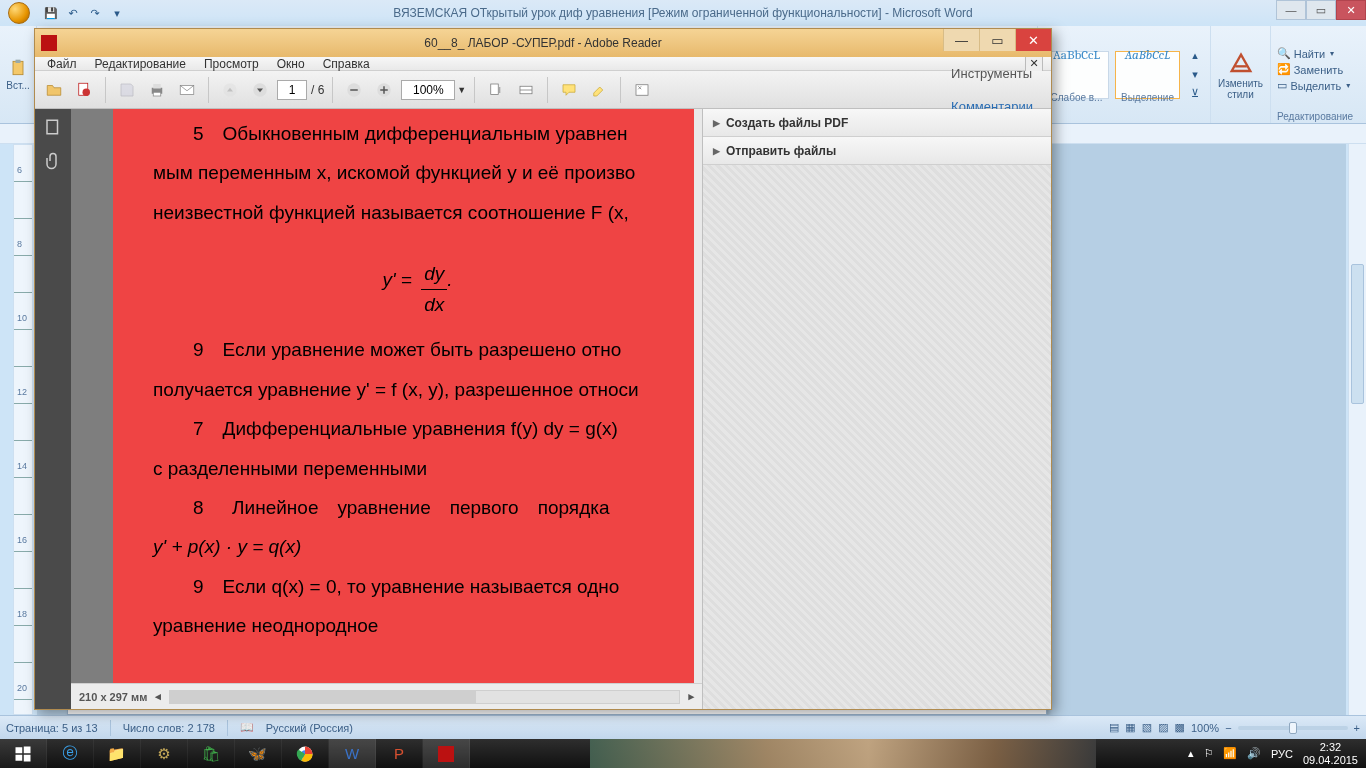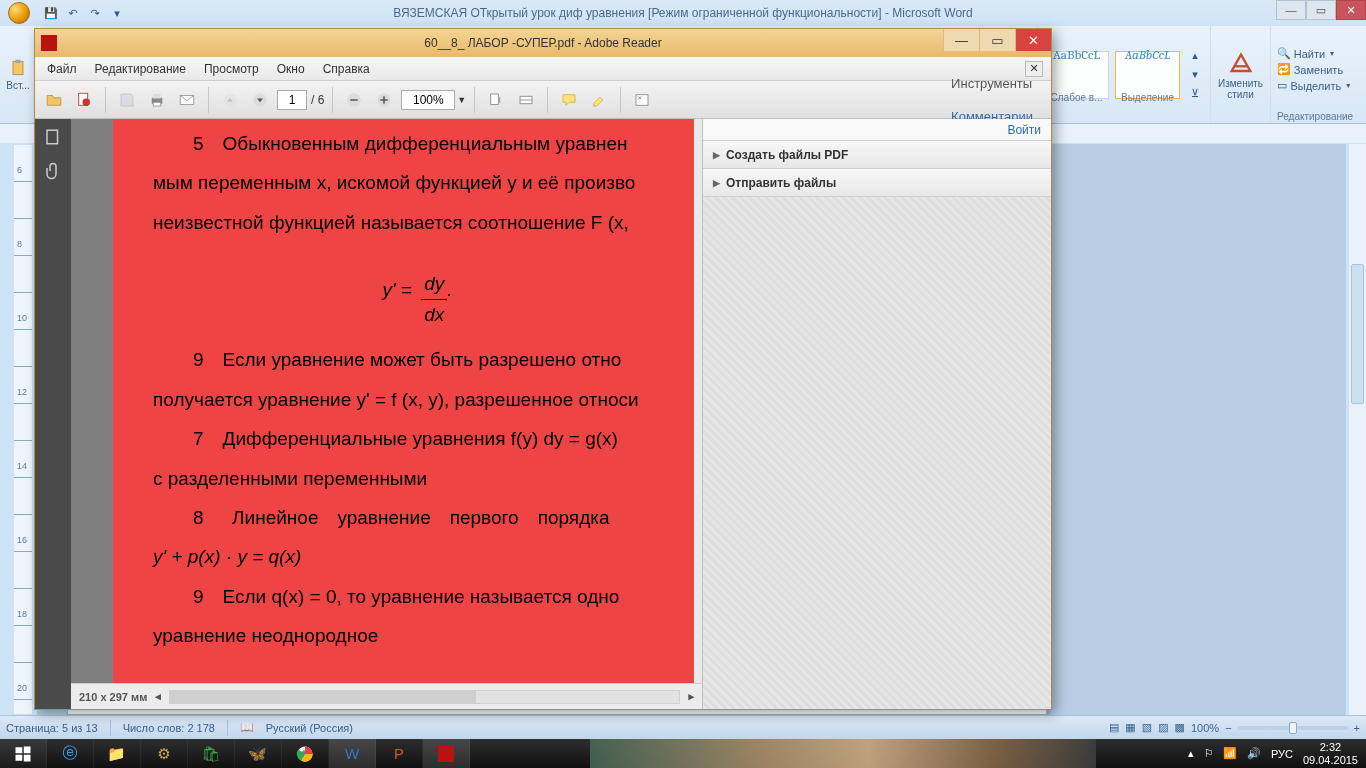--- a/index.html
+++ b/index.html
@@ -59,7 +59,7 @@
 .reader-title .wbtn{width:36px;height:22px;display:flex;align-items:center;justify-content:center;font-size:13px;background:#efd9b0;border-left:1px solid #d8bc86;color:#333;}
 .reader-title .wbtn.close{background:#d9433f;color:#fff;}
 
-.reader-menu{height:24px;background:linear-gradient(#f7f7f7,#e9e9e9);border-bottom:1px solid #cfcfcf;display:flex;align-items:center;font-size:12px;color:#333;padding:0 4px;gap:2px;}
+.reader-menu{height:14px;background:linear-gradient(#f7f7f7,#e9e9e9);border-bottom:1px solid #cfcfcf;display:flex;align-items:center;font-size:12px;color:#333;padding:0 4px;gap:2px;}
 .reader-menu .mi{padding:2px 8px;}
 .reader-menu .xbtn{margin-left:auto;width:18px;height:16px;display:flex;align-items:center;justify-content:center;border:1px solid #bbb;background:#eee;font-size:11px;margin-right:4px;}
 

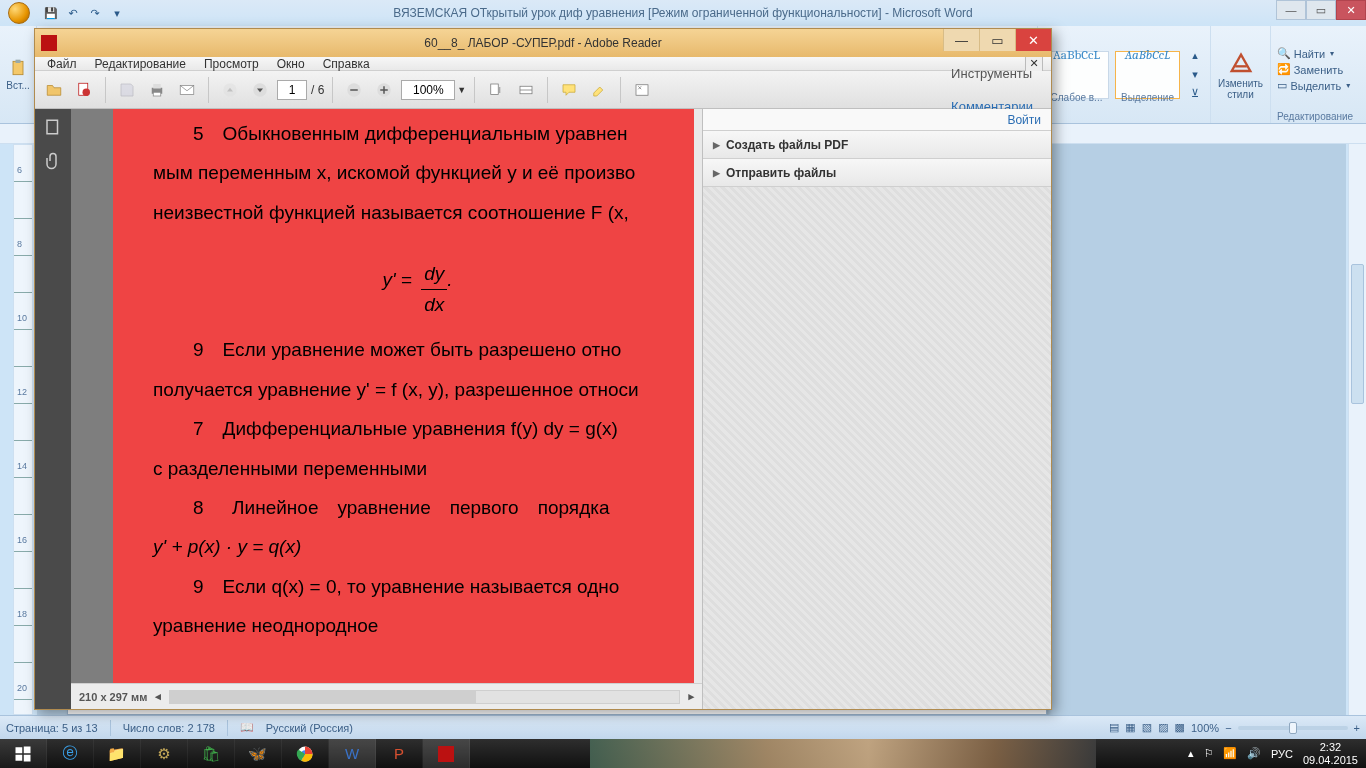--- a/index.html
+++ b/index.html
@@ -417,7 +417,6 @@
     </div>
 
     <div class="reader-taskpane">
-      <div class="login">Войти</div>
       <div class="trow">
           <span class="tri">▶</span>
           <span>Создать файлы PDF</span>

